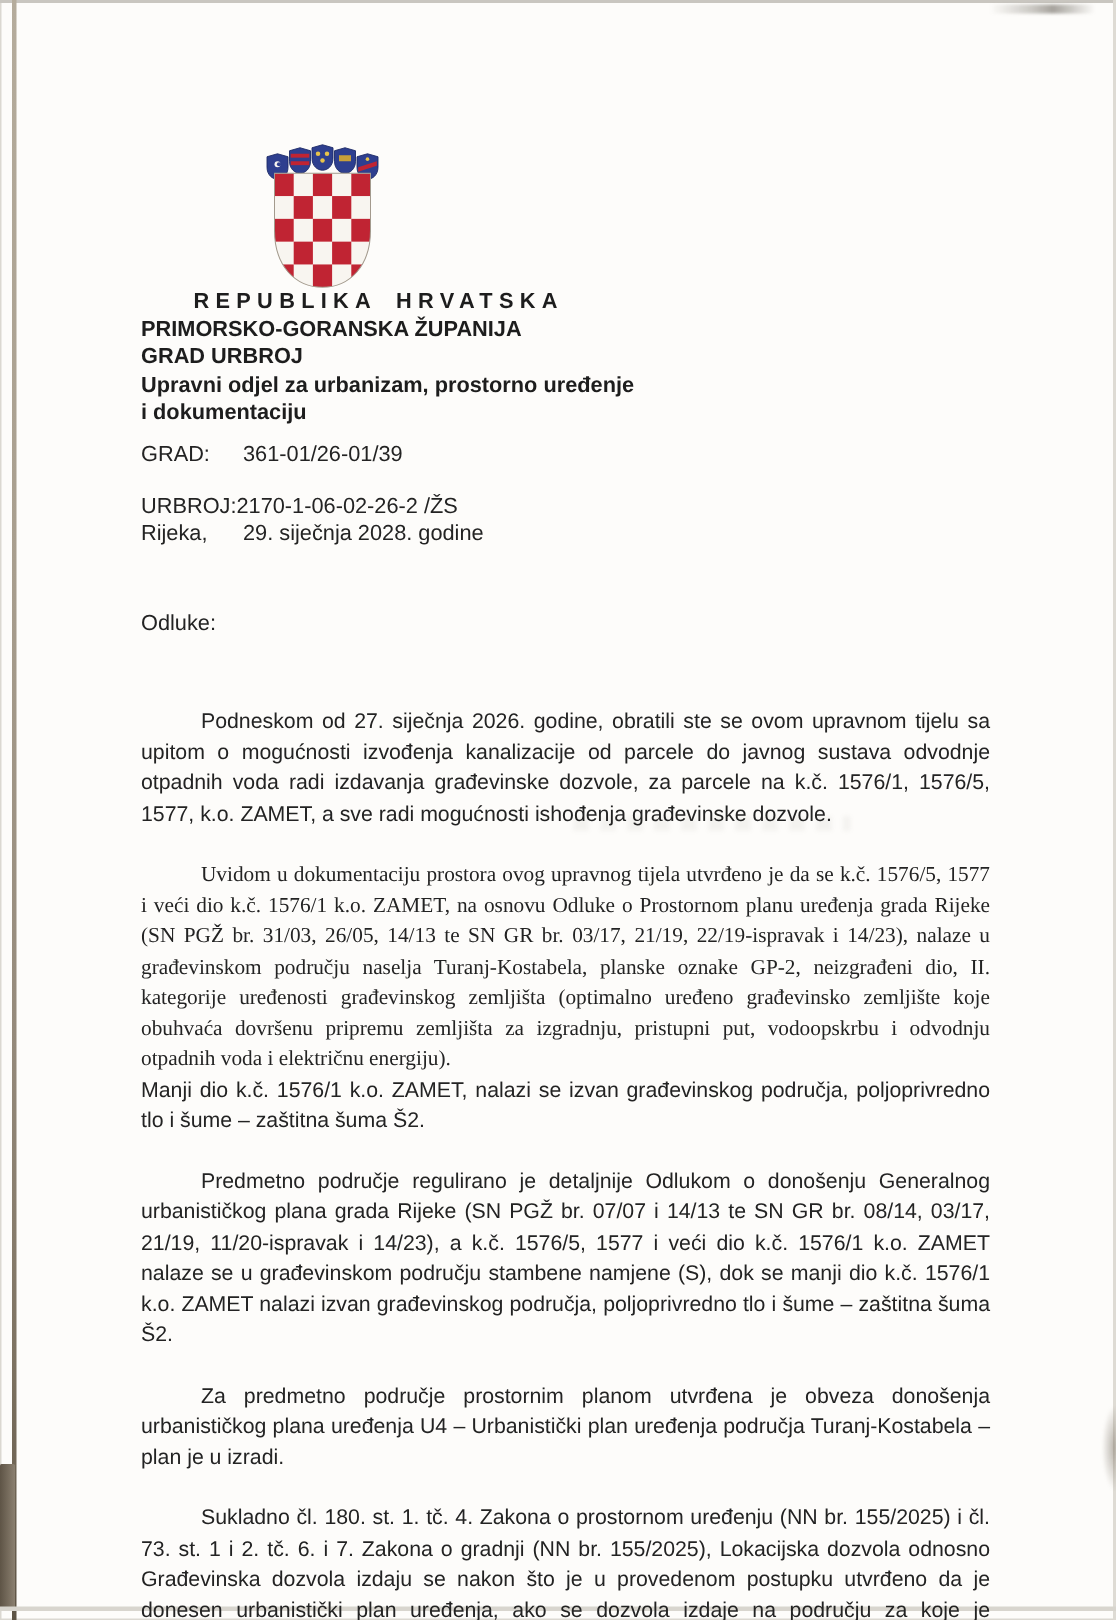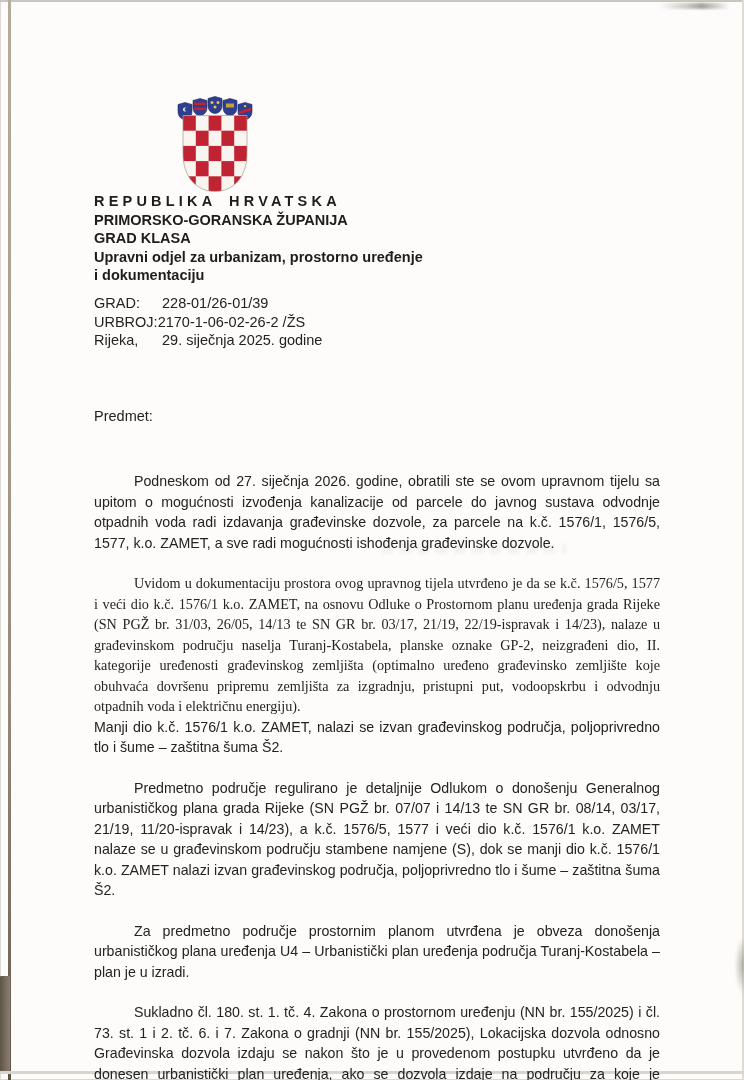--- a/index.html
+++ b/index.html
@@ -37,7 +37,7 @@
   
   .letterhead{position:absolute;left:94px;top:192px;font-weight:bold;color:#1d1d1d;
     font-size:14.5px;line-height:18.6px;white-space:nowrap;}
-  .lh-country{letter-spacing:4.2px;word-spacing:5px;}
+  .lh-country{letter-spacing:4.2px;word-spacing:5px;margin-left:35px;}
 
   
   .ref-block{position:absolute;left:94px;top:294px;font-size:14.5px;line-height:18.6px;white-space:nowrap;}

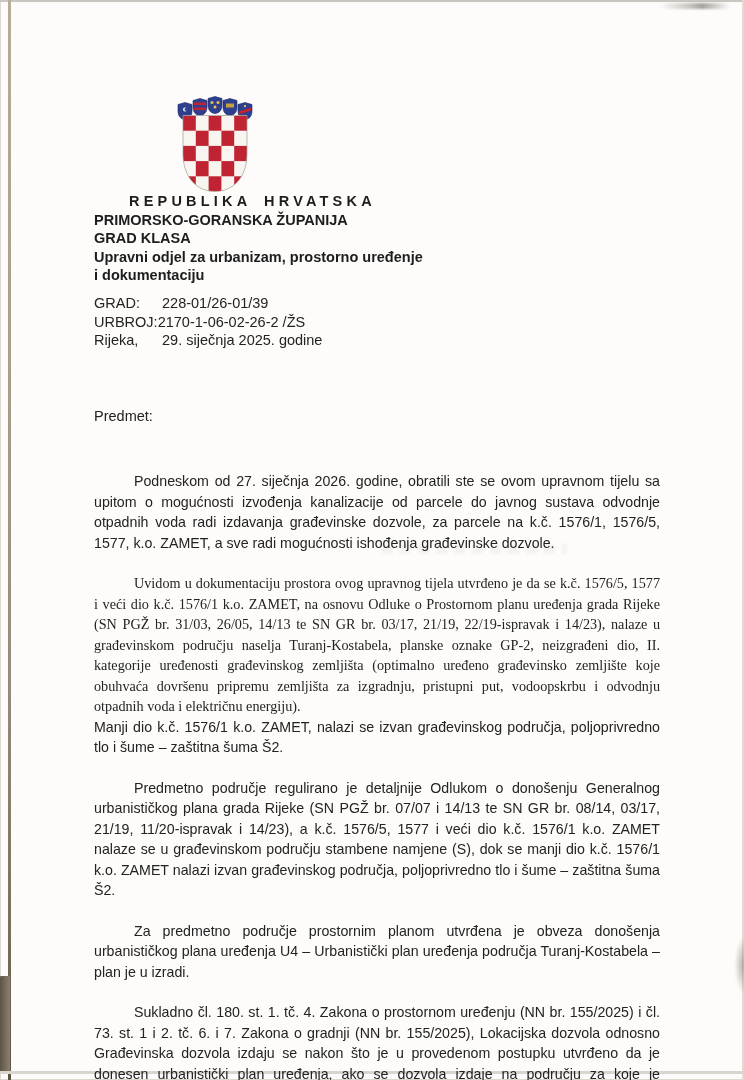--- a/index.html
+++ b/index.html
@@ -128,7 +128,7 @@
   <div class="letterhead">
     <div class="lh-country">REPUBLIKA HRVATSKA</div>
     <div class="lh-county">PRIMORSKO-GORANSKA ŽUPANIJA</div>
-    <div class="lh-city">GRAD KLASA</div>
+    <div class="lh-city">GRAD URBROJ</div>
     <div class="lh-dept1">Upravni odjel za urbanizam, prostorno uređenje</div>
     <div class="lh-dept2">i dokumentaciju</div>
   </div>

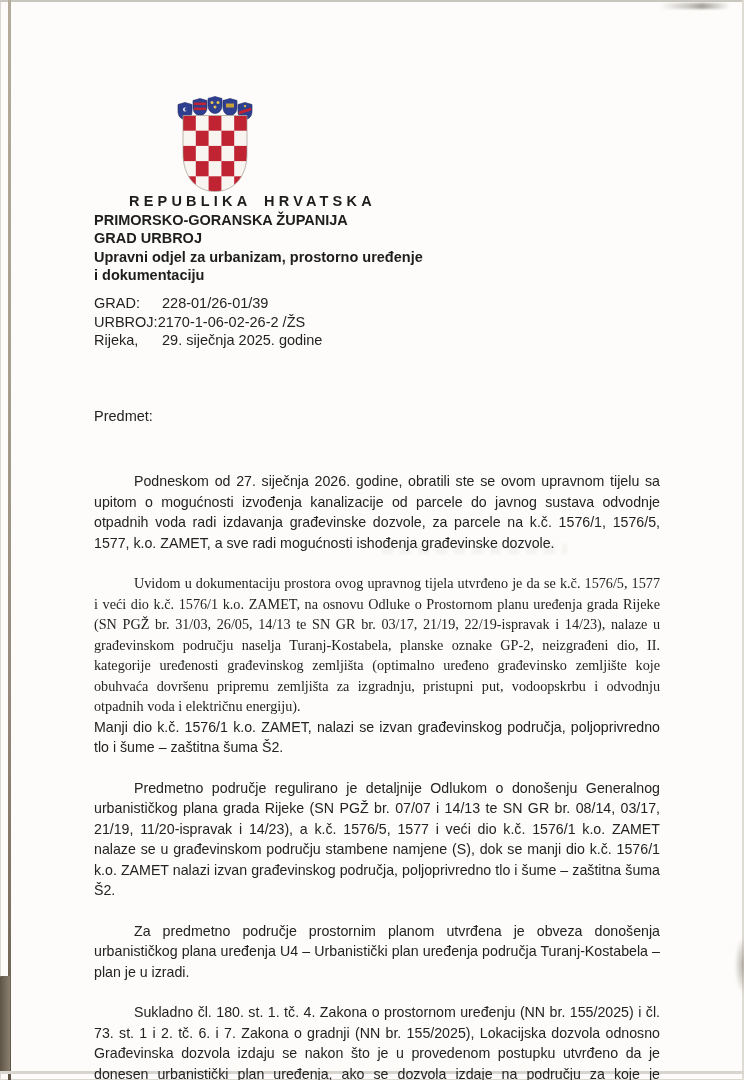--- a/index.html
+++ b/index.html
@@ -135,7 +135,7 @@
 
   <div class="ref-block">
     <div class="ref-line">
-      <span class="ref-label">GRAD:</span><span class="ref-value">228-01/26-01/39</span>
+      <span class="ref-label">GRAD:</span><span class="ref-value">361-01/26-01/39</span>
     </div>
     <div class="ref-line">
       <span class="ref-label nogap">URBROJ:</span><span class="ref-value">2170-1-06-02-26-2 /ŽS</span>

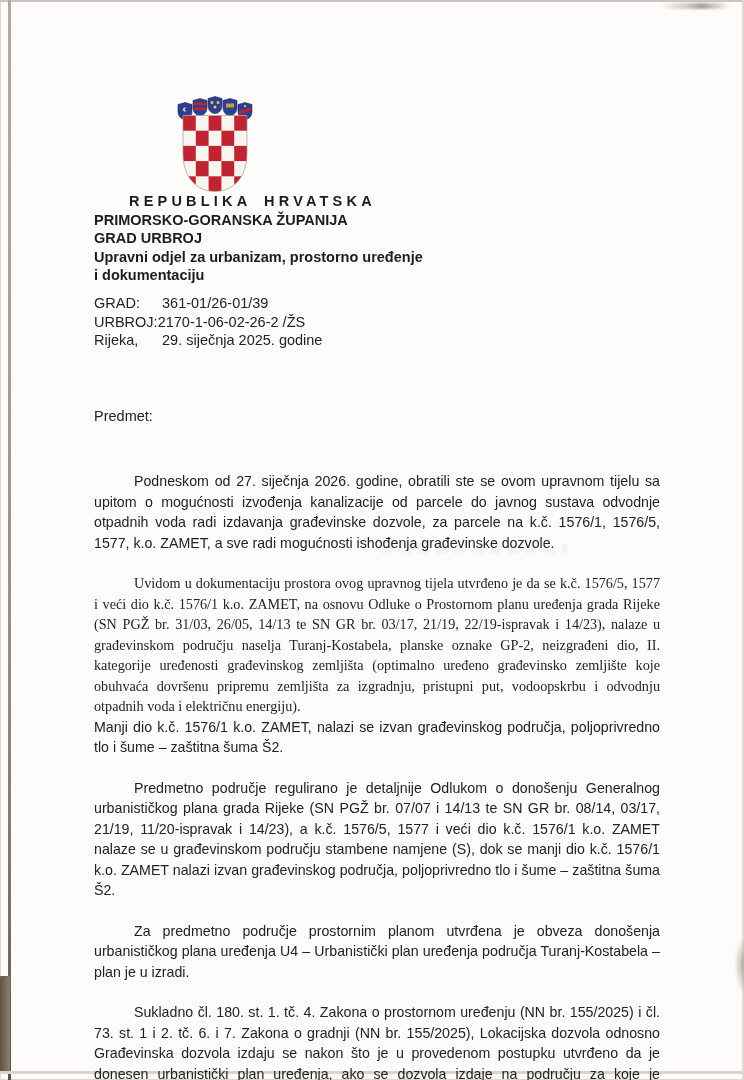--- a/index.html
+++ b/index.html
@@ -42,7 +42,7 @@
   
   .ref-block{position:absolute;left:94px;top:294px;font-size:14.5px;line-height:18.6px;white-space:nowrap;}
   .ref-label{display:inline-block;min-width:68px;}
-  .ref-label.nogap{min-width:0;}
+  .ref-label.nogap{min-width:0;margin-top:16px;}
 
   
   .subject{position:absolute;left:94px;top:406px;width:566px;display:flex;align-items:flex-start;}

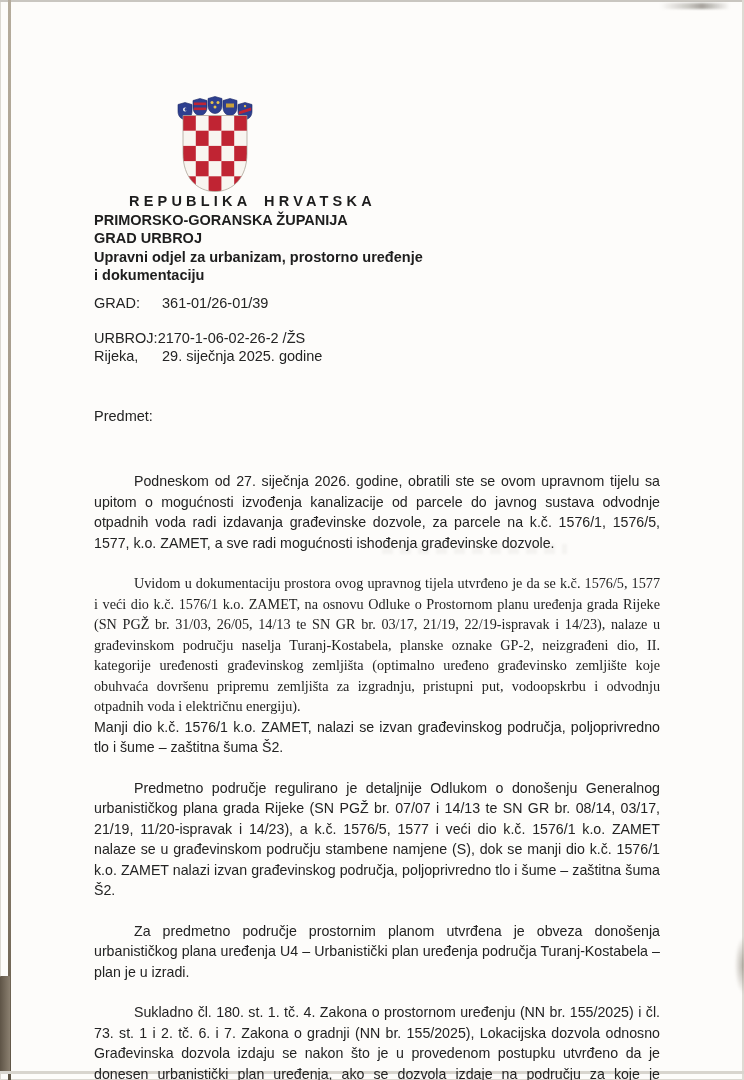--- a/index.html
+++ b/index.html
@@ -141,7 +141,7 @@
       <span class="ref-label nogap">URBROJ:</span><span class="ref-value">2170-1-06-02-26-2 /ŽS</span>
     </div>
     <div class="ref-line">
-      <span class="ref-label">Rijeka,</span><span class="ref-value">29. siječnja 2025. godine</span>
+      <span class="ref-label">Rijeka,</span><span class="ref-value">29. siječnja 2028. godine</span>
     </div>
   </div>
 

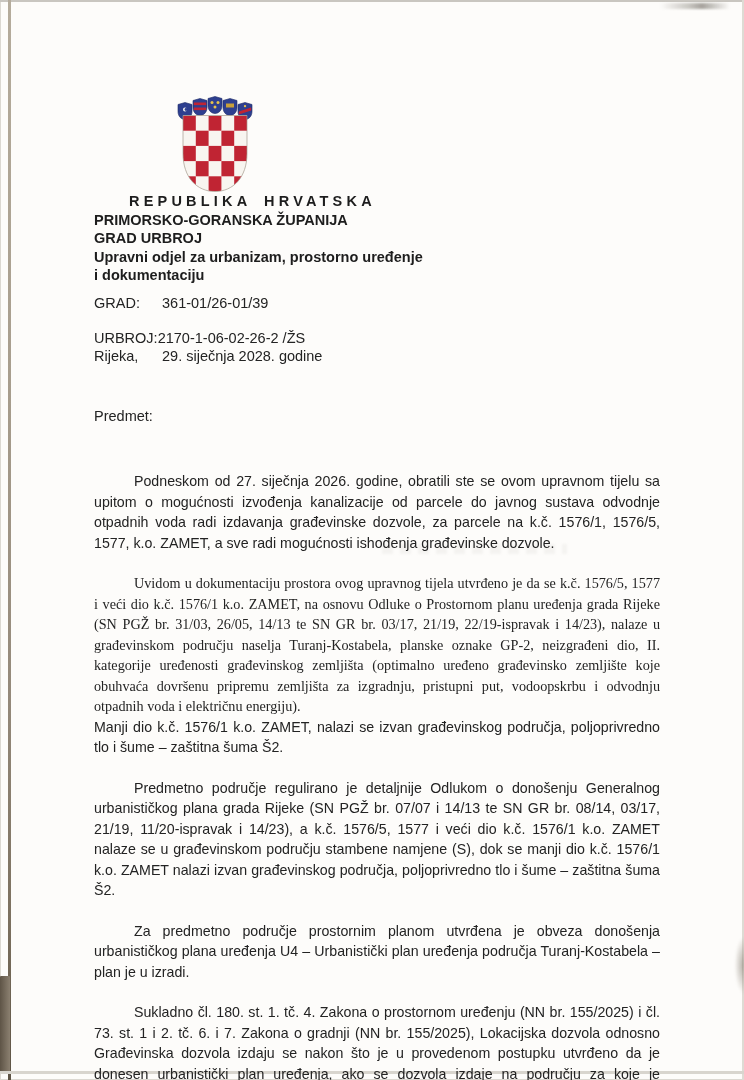--- a/index.html
+++ b/index.html
@@ -146,7 +146,7 @@
   </div>
 
   <div class="subject">
-    <span class="subject-label">Predmet:</span>
+    <span class="subject-label">Odluke:</span>
   </div>
 
   <div class="body-text">

